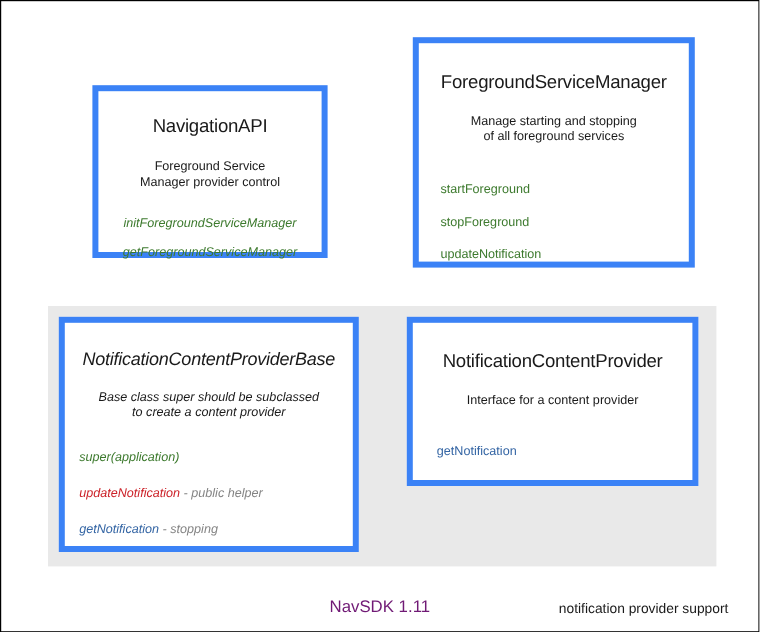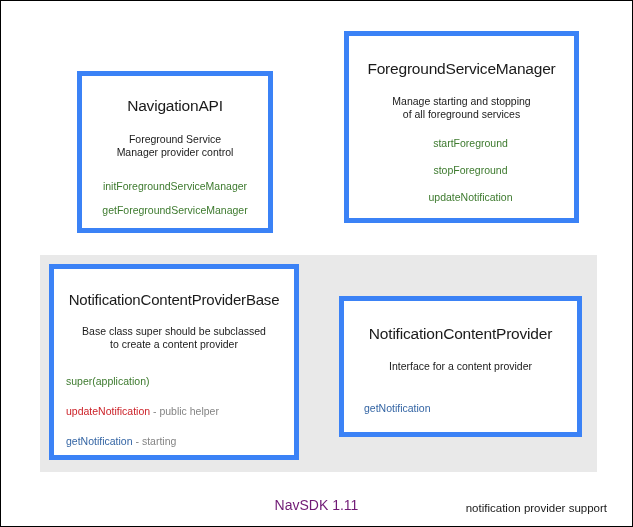--- a/index.html
+++ b/index.html
@@ -91,7 +91,7 @@
 
   
   #box-navigation-api {
-    left: 76px; top: 70px; width: 196px; height: 162px;
+    left: 76px; top: 70px; width: 196px; height: 144px;
   }
   #box-navigation-api .class-title { margin-top: 21px; }
   #box-navigation-api .class-desc  { margin-top: 18px; }

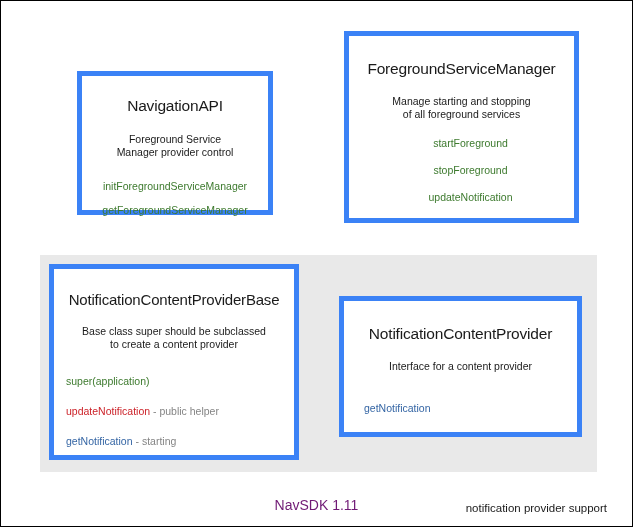--- a/index.html
+++ b/index.html
@@ -103,7 +103,7 @@
   }
   #box-foreground-service-manager .class-title { margin-top: 24px; }
   #box-foreground-service-manager .class-desc  { margin-top: 17px; }
-  #box-foreground-service-manager .member-list { margin-top: 16px; padding-left: 18px; text-align: center; }
+  #box-foreground-service-manager .member-list { margin-top: 31px; padding-left: 18px; }
   #box-foreground-service-manager .member      { margin-bottom: 14px; }
 
   #group-region {

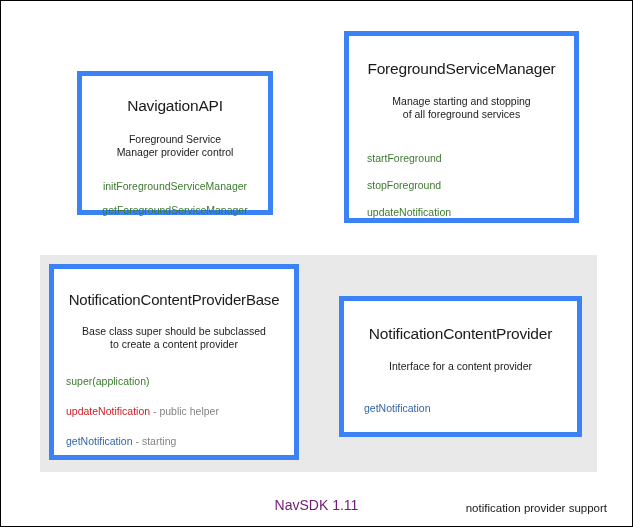--- a/index.html
+++ b/index.html
@@ -95,7 +95,7 @@
   }
   #box-navigation-api .class-title { margin-top: 21px; }
   #box-navigation-api .class-desc  { margin-top: 18px; }
-  #box-navigation-api .member-list { margin-top: 21px; }
+  #box-navigation-api .member-list { margin-top: 21px; font-style: italic; }
   #box-navigation-api .member      { margin-bottom: 11px; }
 
   #box-foreground-service-manager {

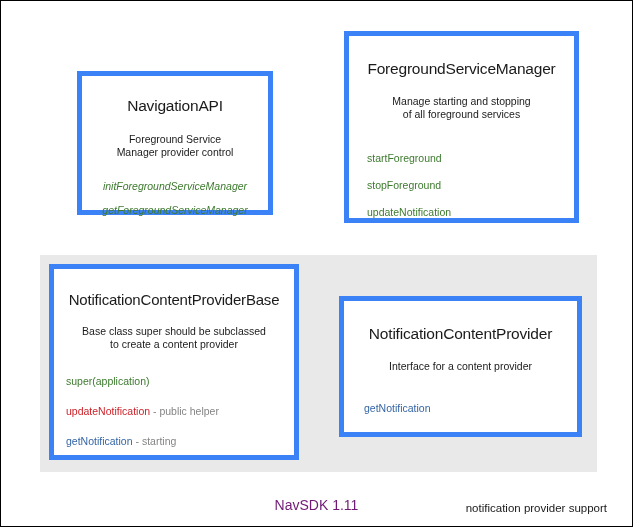--- a/index.html
+++ b/index.html
@@ -114,7 +114,7 @@
   }
 
   #box-notification-content-provider-base {
-    left: 48px; top: 263px; width: 250px; height: 196px;
+    left: 48px; top: 263px; width: 250px; height: 196px; font-style: italic;
   }
   #box-notification-content-provider-base .class-title { margin-top: 22px; font-size: 15px; }
   #box-notification-content-provider-base .class-desc  { margin-top: 17px; }

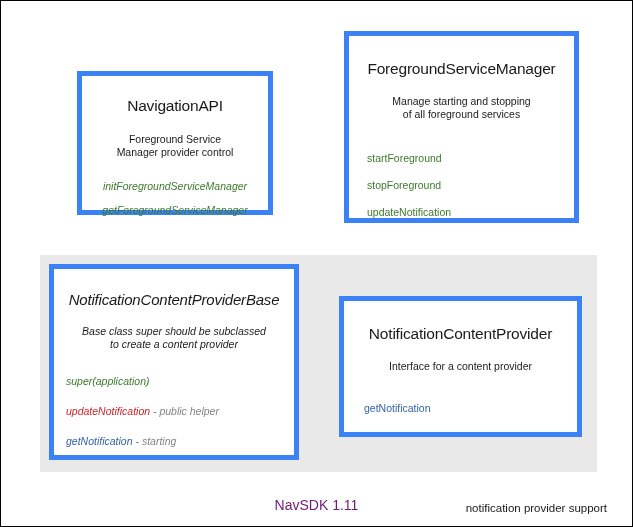--- a/index.html
+++ b/index.html
@@ -122,7 +122,7 @@
   #box-notification-content-provider-base .member      { margin-bottom: 17px; }
 
   #box-notification-content-provider {
-    left: 338px; top: 263px; width: 243px; height: 141px; margin-top: 32px;
+    left: 338px; top: 263px; width: 243px; height: 141px;
   }
   #box-notification-content-provider .class-title { margin-top: 24px; }
   #box-notification-content-provider .class-desc  { margin-top: 17px; }

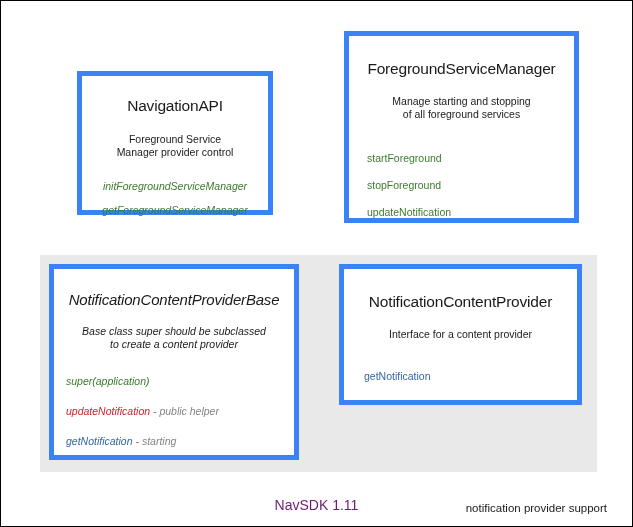--- a/index.html
+++ b/index.html
@@ -187,7 +187,7 @@
         <span class="m-red">updateNotification</span><span class="m-note"> - public helper</span>
       </div>
       <div class="member">
-        <span class="m-blue">getNotification</span><span class="m-note"> - starting</span>
+        <span class="m-blue">getNotification</span><span class="m-note"> - stopping</span>
       </div>
     </div>
   </div>

